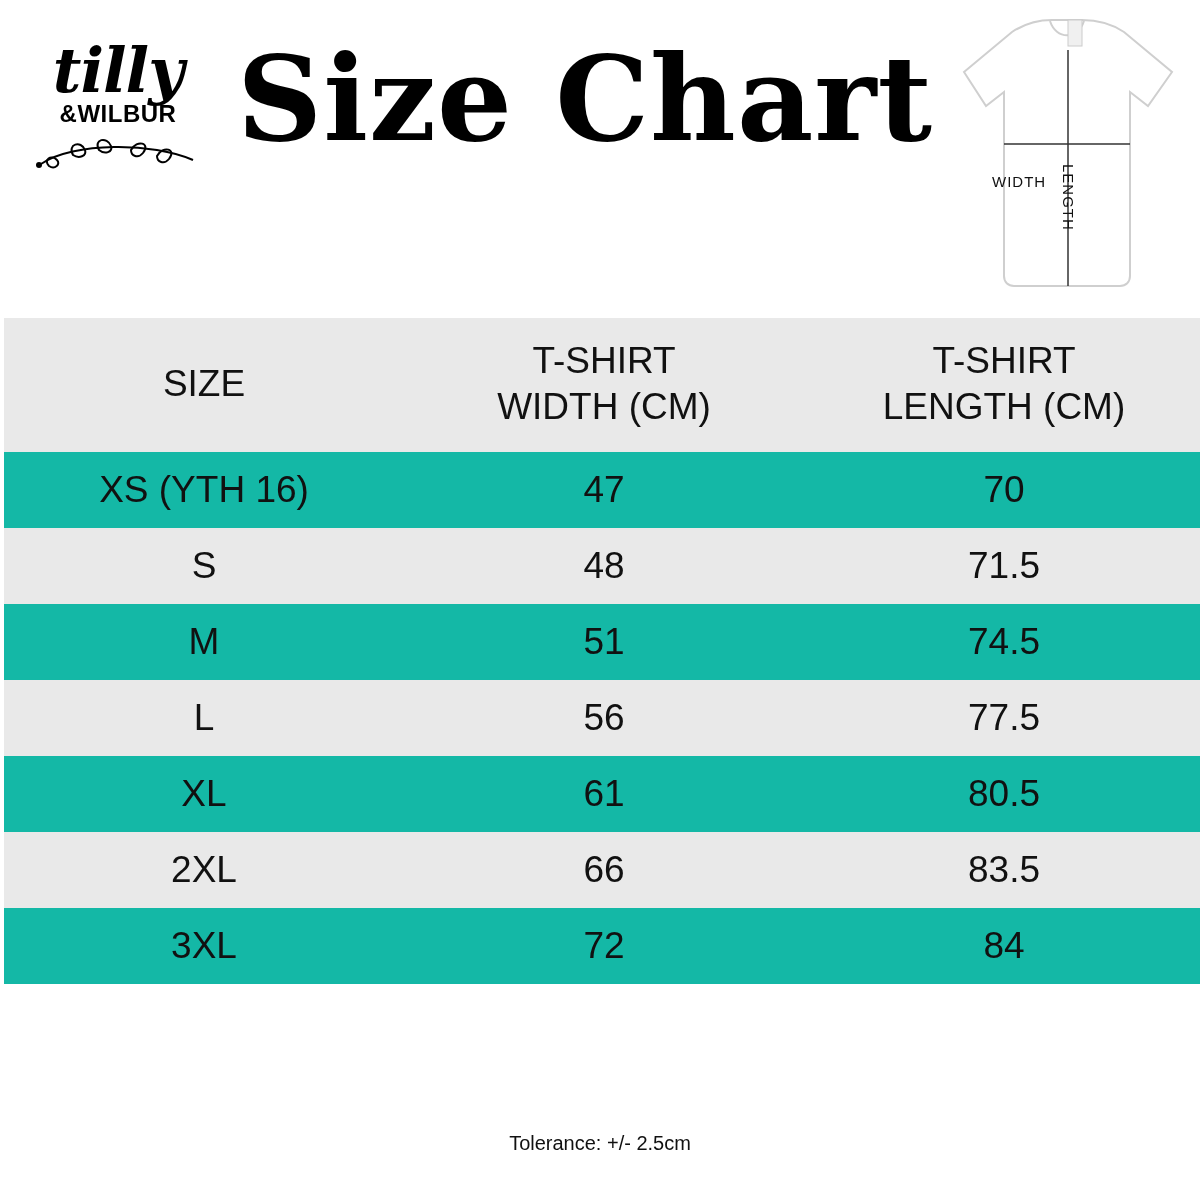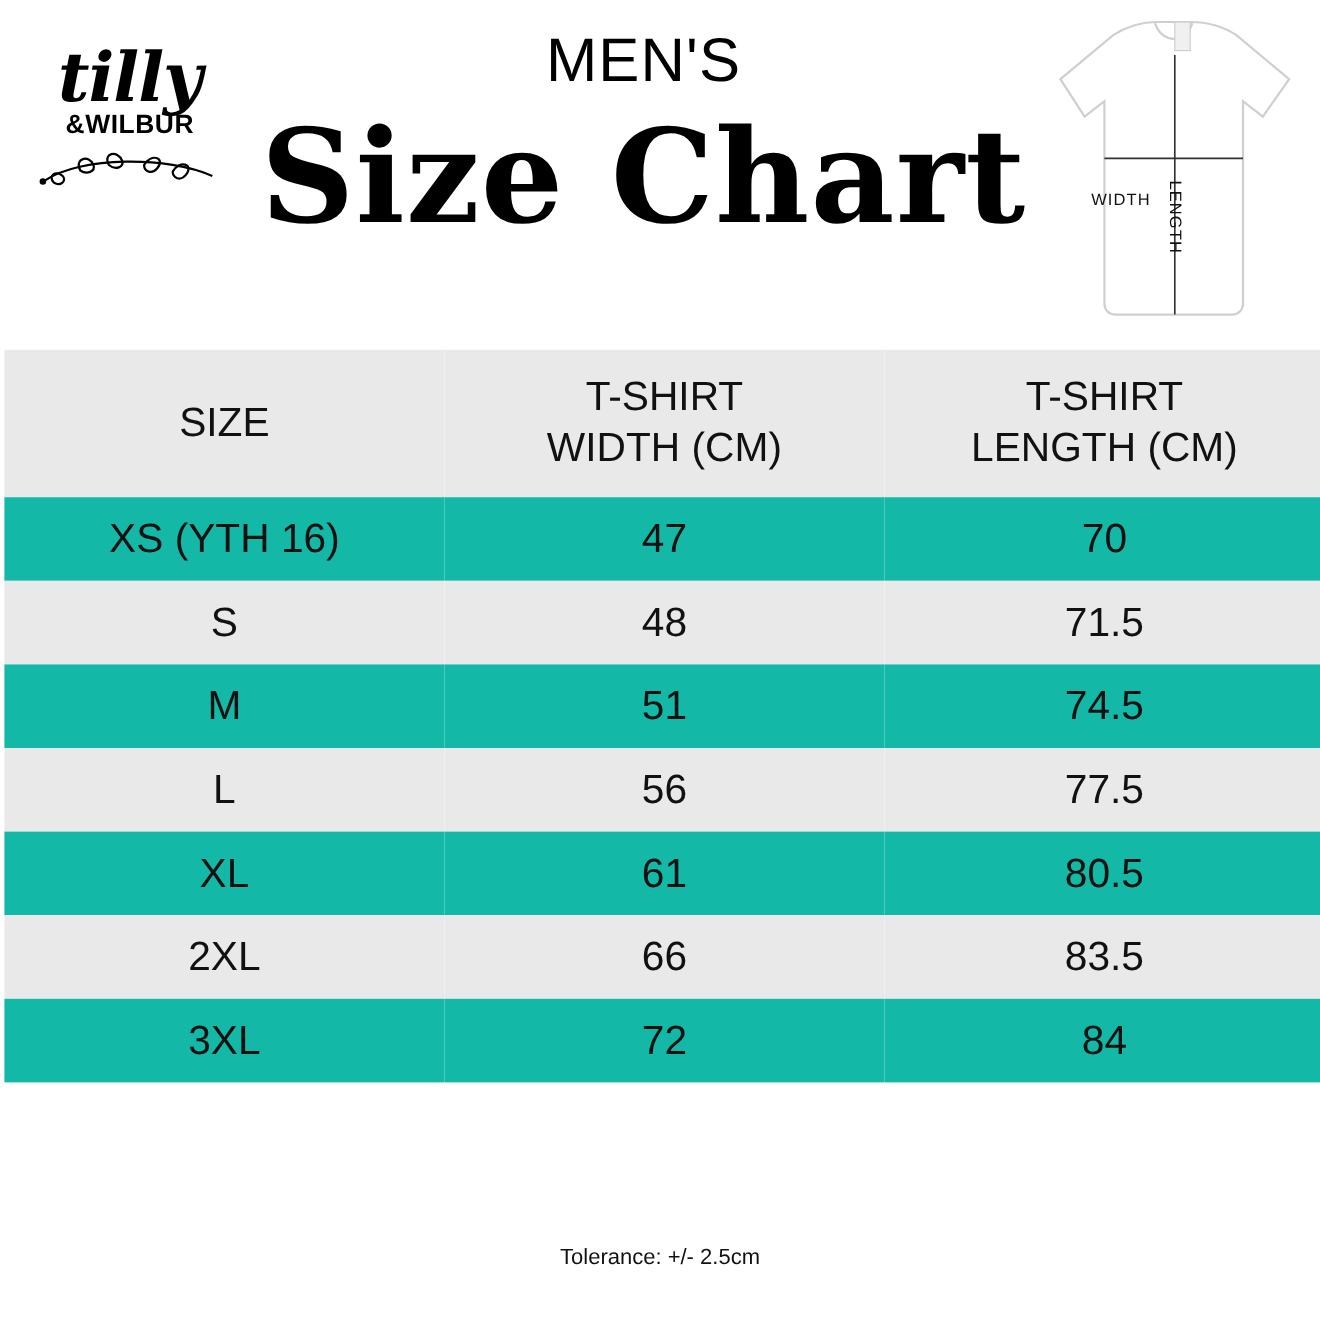--- a/index.html
+++ b/index.html
@@ -173,7 +173,6 @@
   </div>
 
   <div class="title-block">
-    <div class="title-top">MEN'S</div>
     <div class="title-main">Size Chart</div>
   </div>
 

